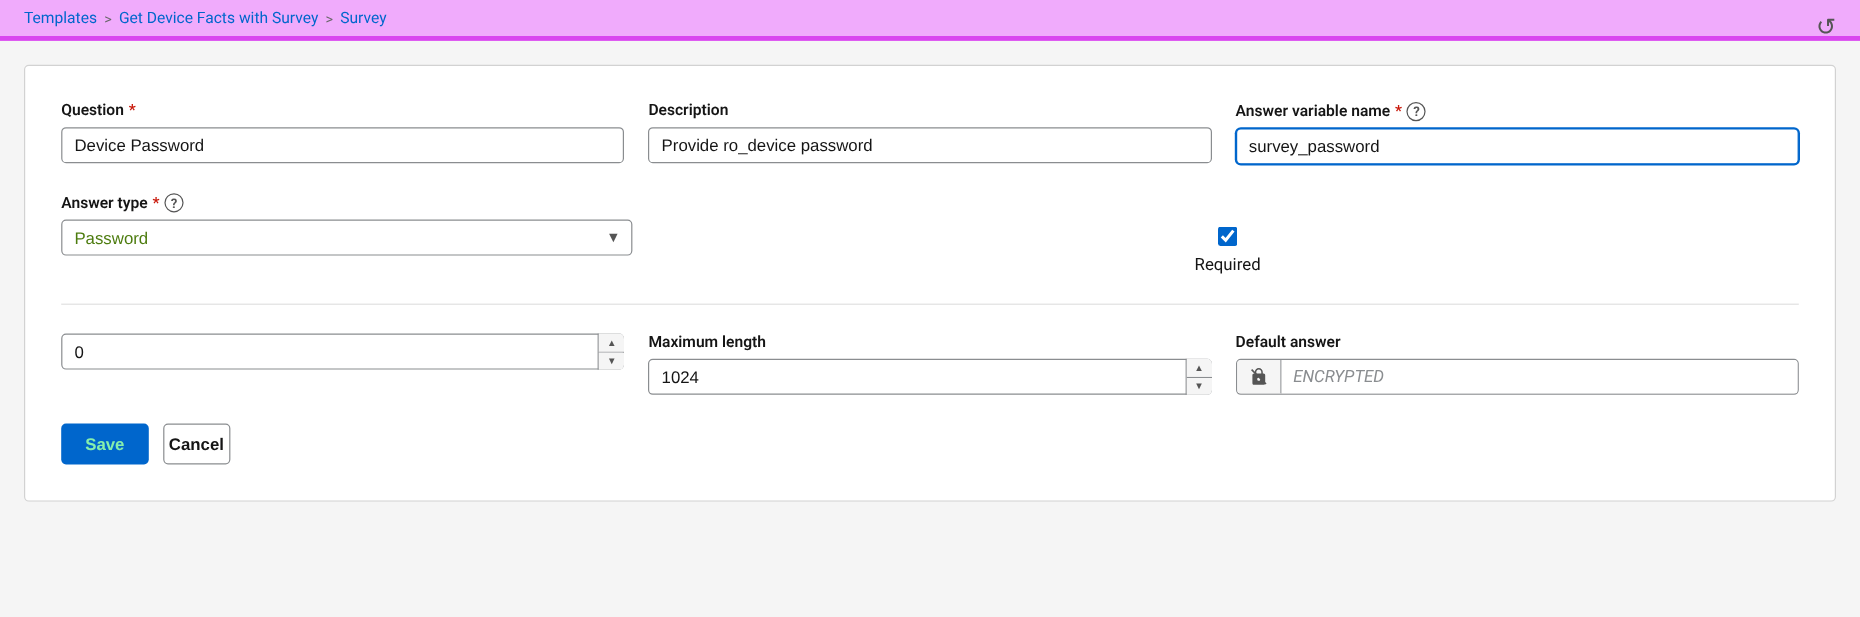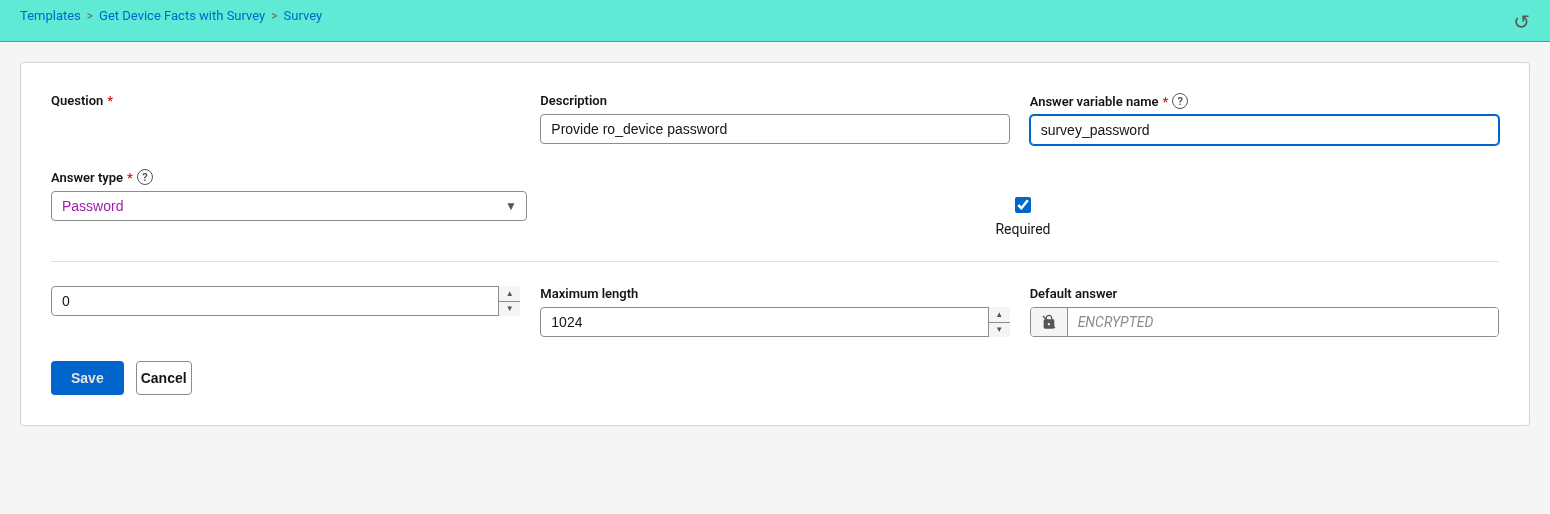--- a/index.html
+++ b/index.html
@@ -11,9 +11,9 @@
     }
 
     .top-bar {
-      background: #5eead4;
-      padding: 8px 20px 12px 20px;
-      border-bottom: 1px solid #d946ef;
+      background: #f0abfc;
+      padding: 8px 20px 1px 20px;
+      border-bottom: 4px solid #d946ef;
       position: relative;
     }
 

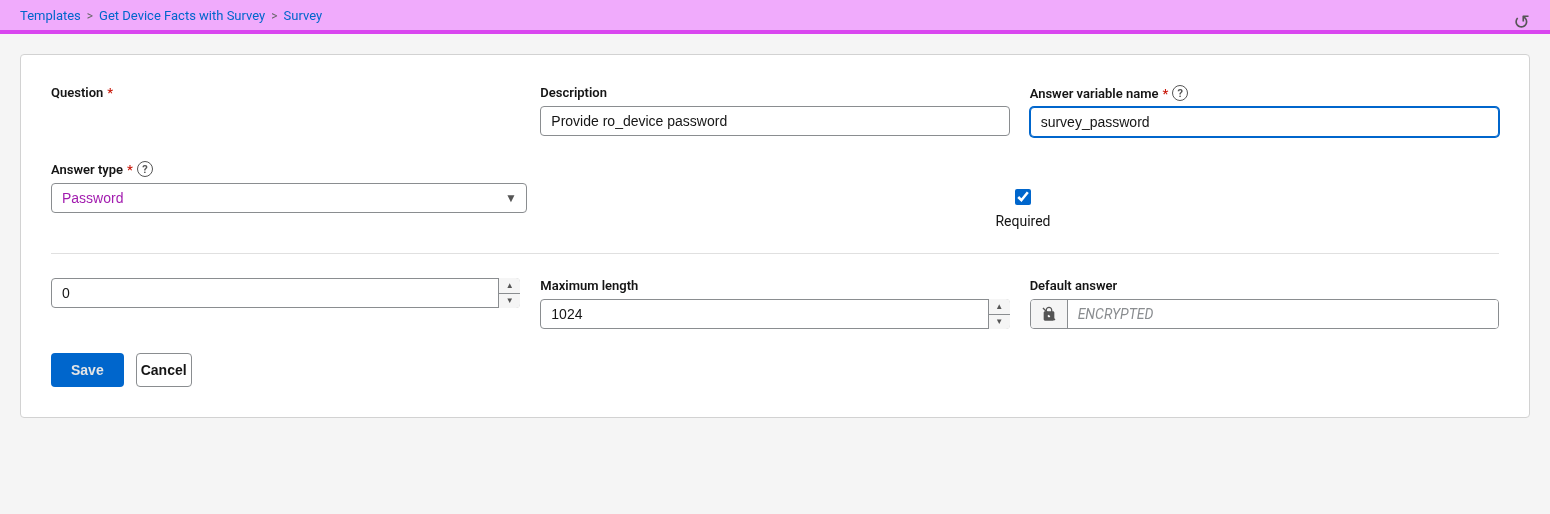--- a/index.html
+++ b/index.html
@@ -300,6 +300,7 @@
         <span>Question</span>
         <span class="required-star">*</span>
       </label>
+      <input class="form-input" type="text" value="Device Password" style="">
     </div>
     <div class="form-group">
       <label class="form-label">Description</label>

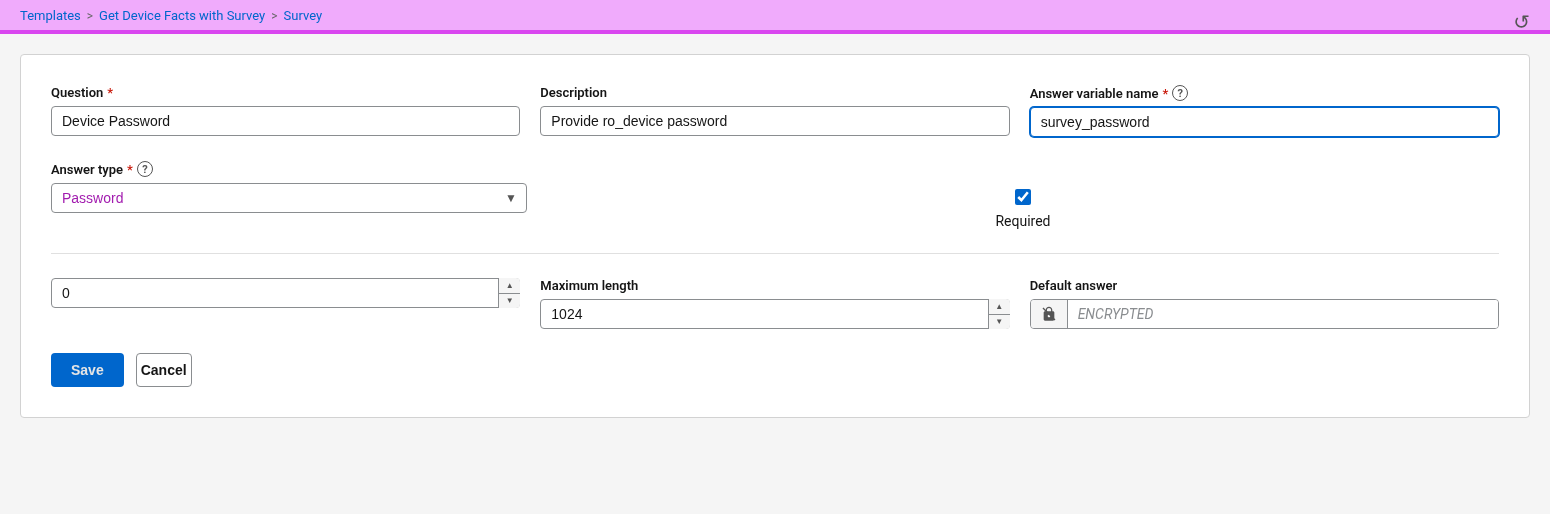--- a/index.html
+++ b/index.html
@@ -127,7 +127,7 @@
       border-radius: 4px;
       padding: 6px 14px 6px 10px;
       font-size: 14px;
-      color: #a21caf;
+      color: #4d7c0f;
       outline: none;
       width: 100%;
       appearance: none;

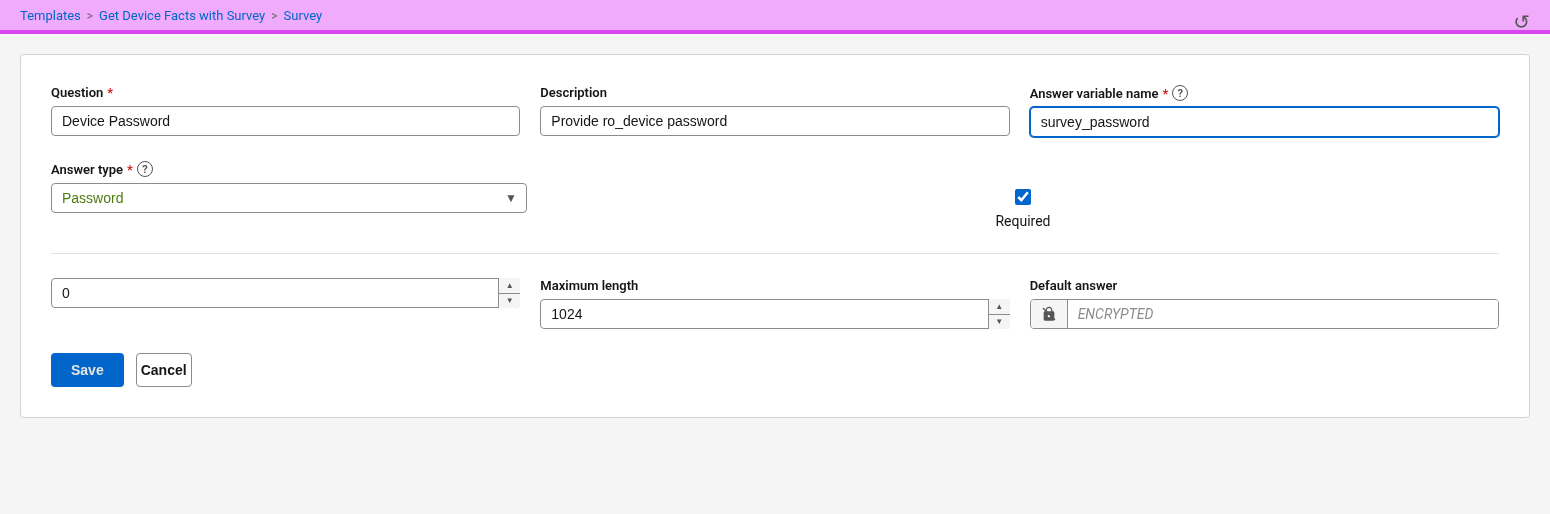--- a/index.html
+++ b/index.html
@@ -250,7 +250,7 @@
 
     .btn-save {
       background: #0066cc;
-      color: #e5e5e5;
+      color: #86efac;
       border: none;
       border-radius: 4px;
       padding: 8px 20px;

